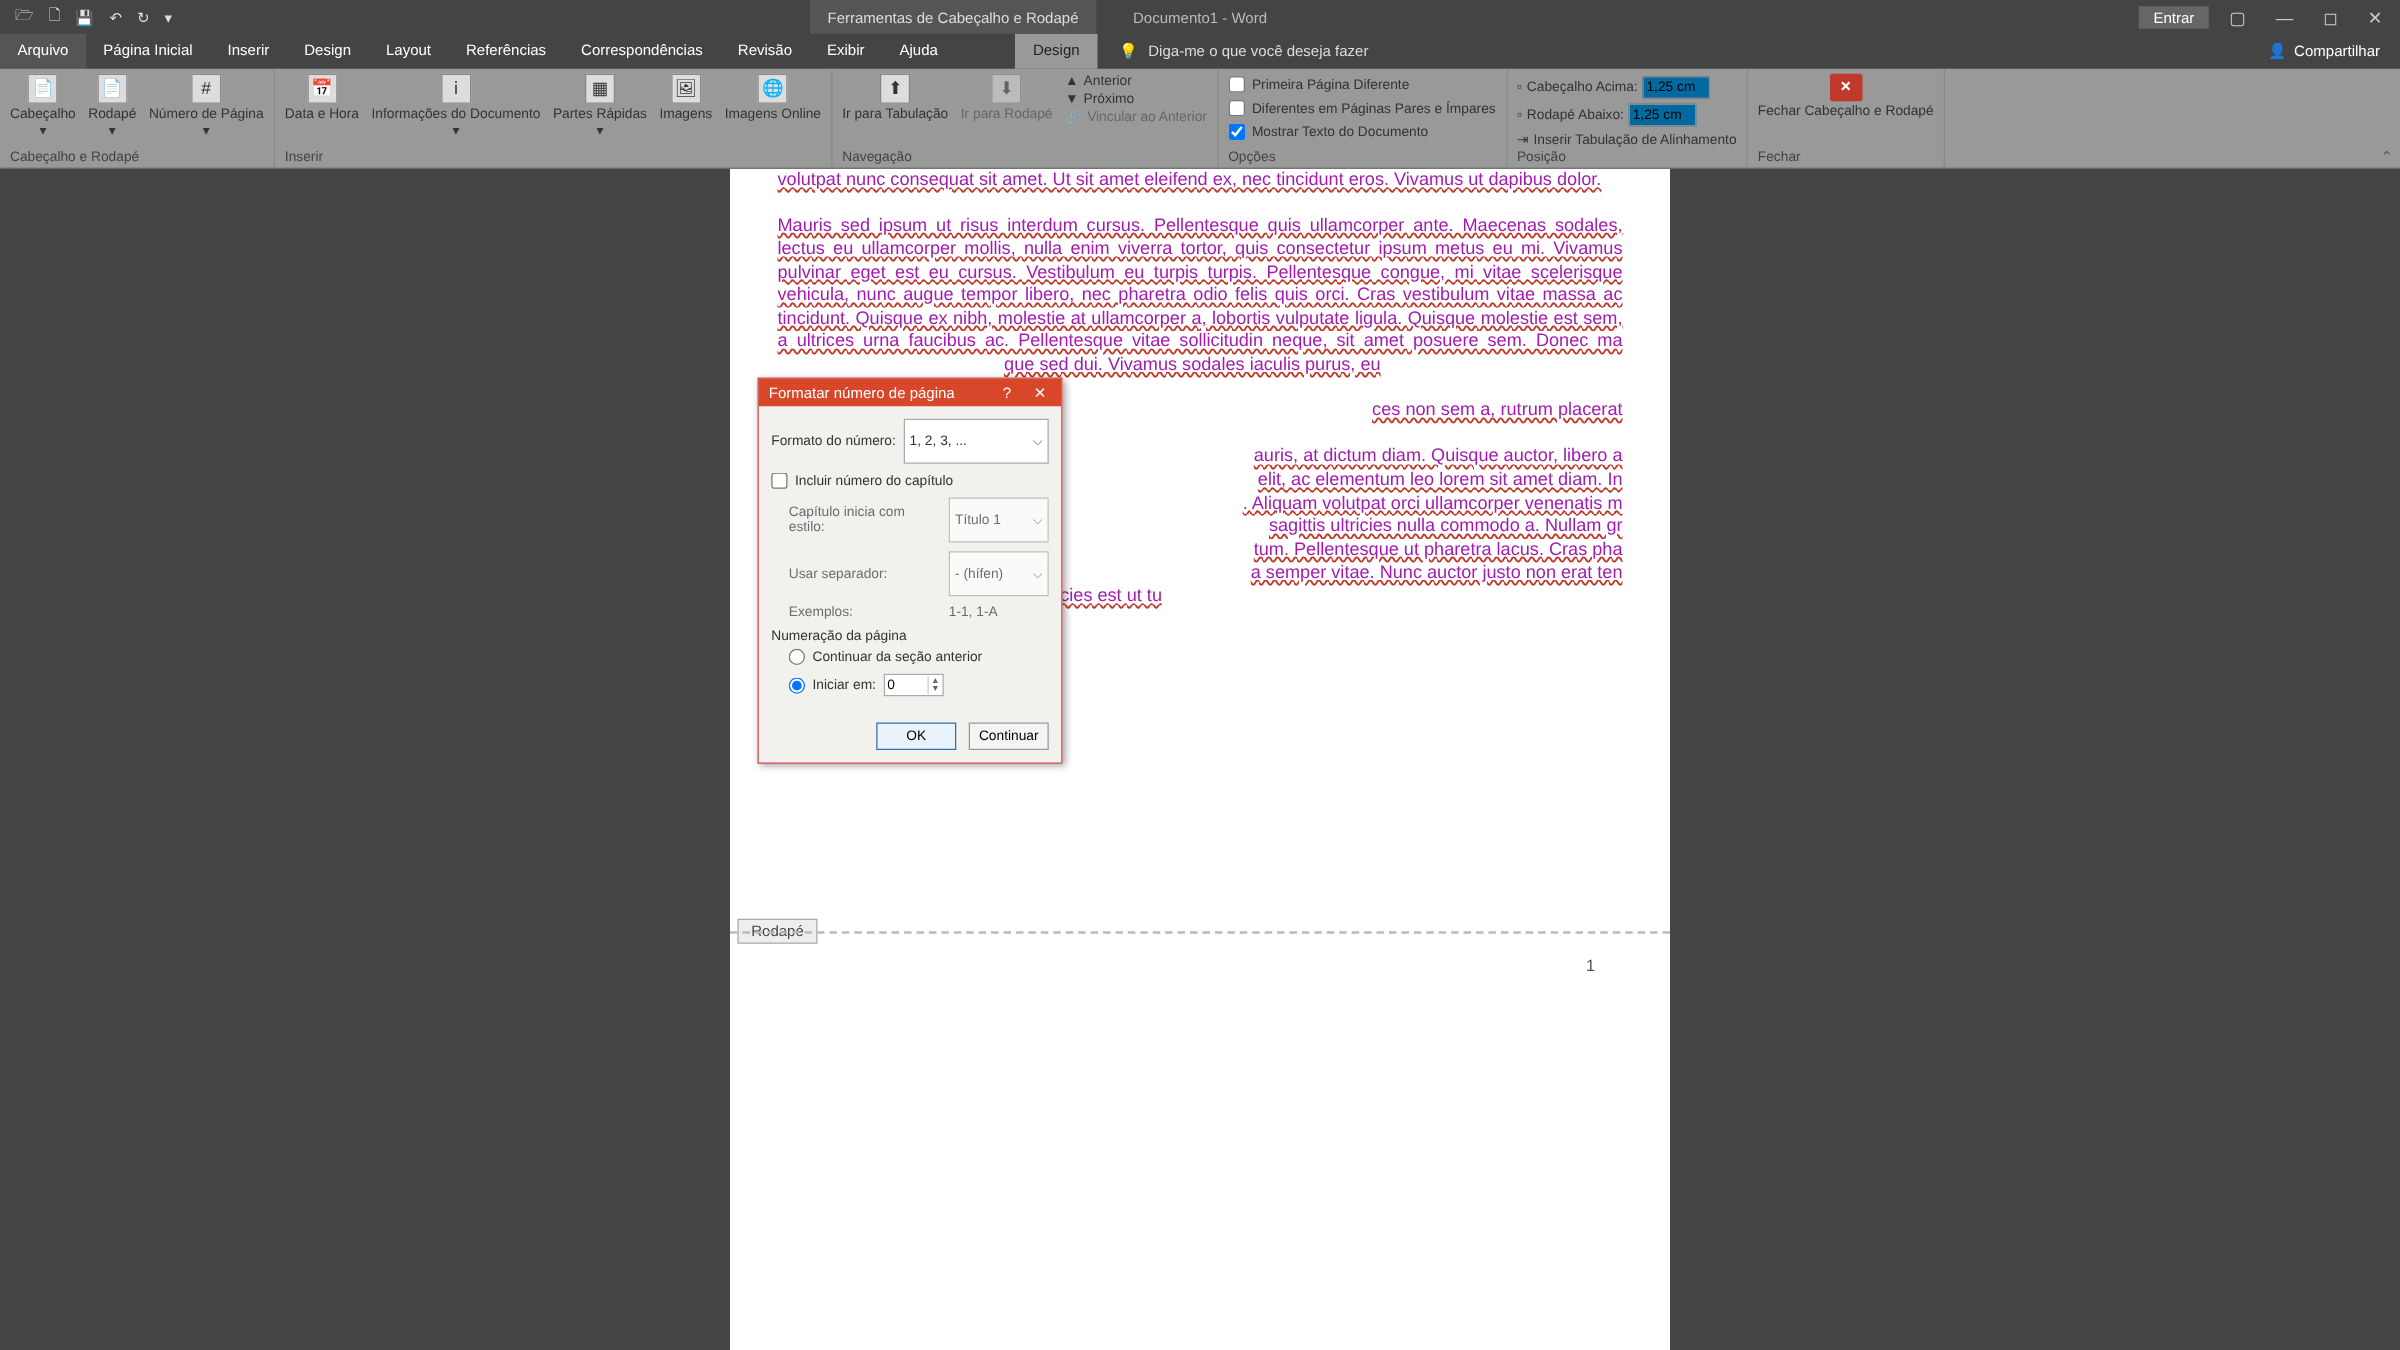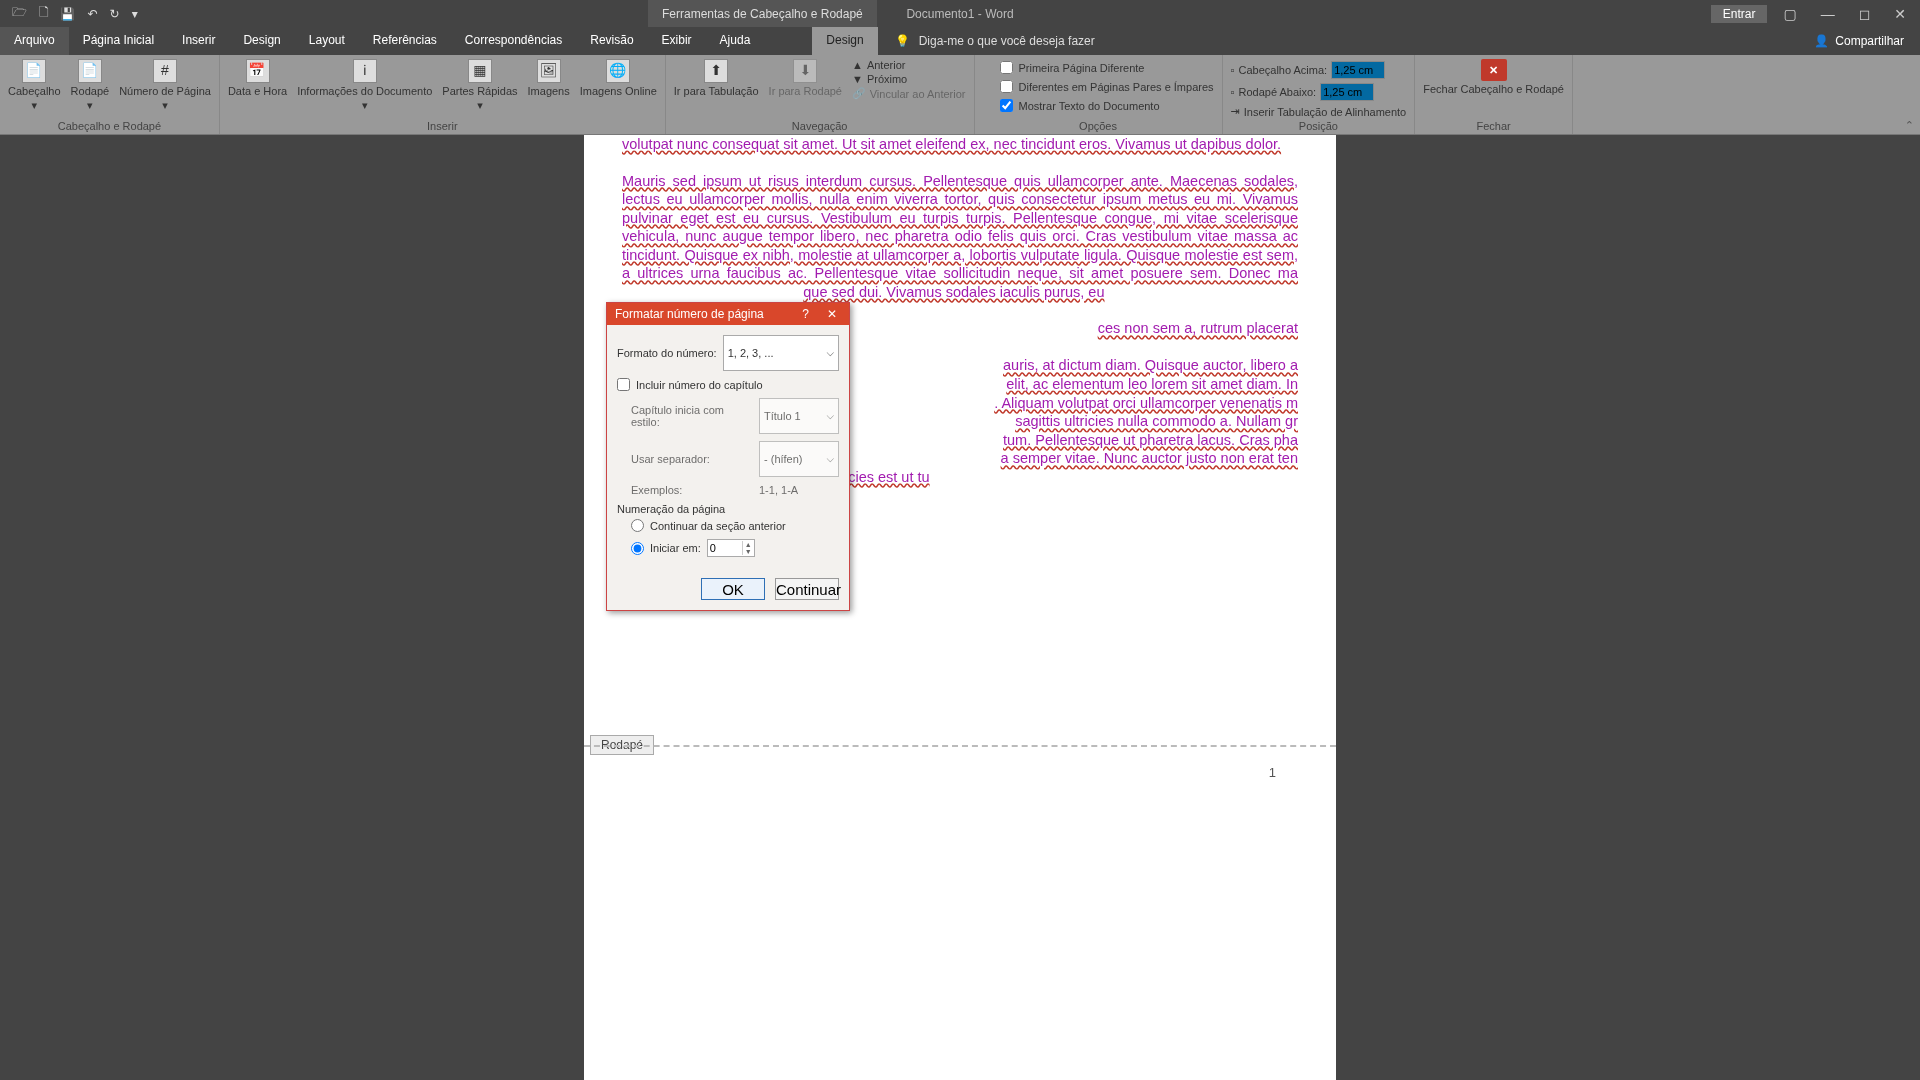--- a/index.html
+++ b/index.html
@@ -26,7 +26,7 @@
 .group-label{font-size:11px;color:#444;text-align:center;padding-top:2px;}
 .nav-col{display:flex;flex-direction:column;gap:2px;font-size:11px;color:#333;}
 .nav-item{display:flex;align-items:center;gap:4px;cursor:pointer;}
-.chk-row{display:flex;align-items:center;gap:6px;font-size:11px;color:#333;margin-left:17px;}
+.chk-row{display:flex;align-items:center;gap:6px;font-size:11px;color:#333;}
 .pos-row{display:flex;align-items:center;gap:4px;font-size:11px;color:#333;}
 .spin{width:54px;height:18px;background:#0369a1;border:1px solid #888;font-size:11px;padding:0 2px;}
 .close-hf{display:flex;flex-direction:column;align-items:center;gap:2px;}

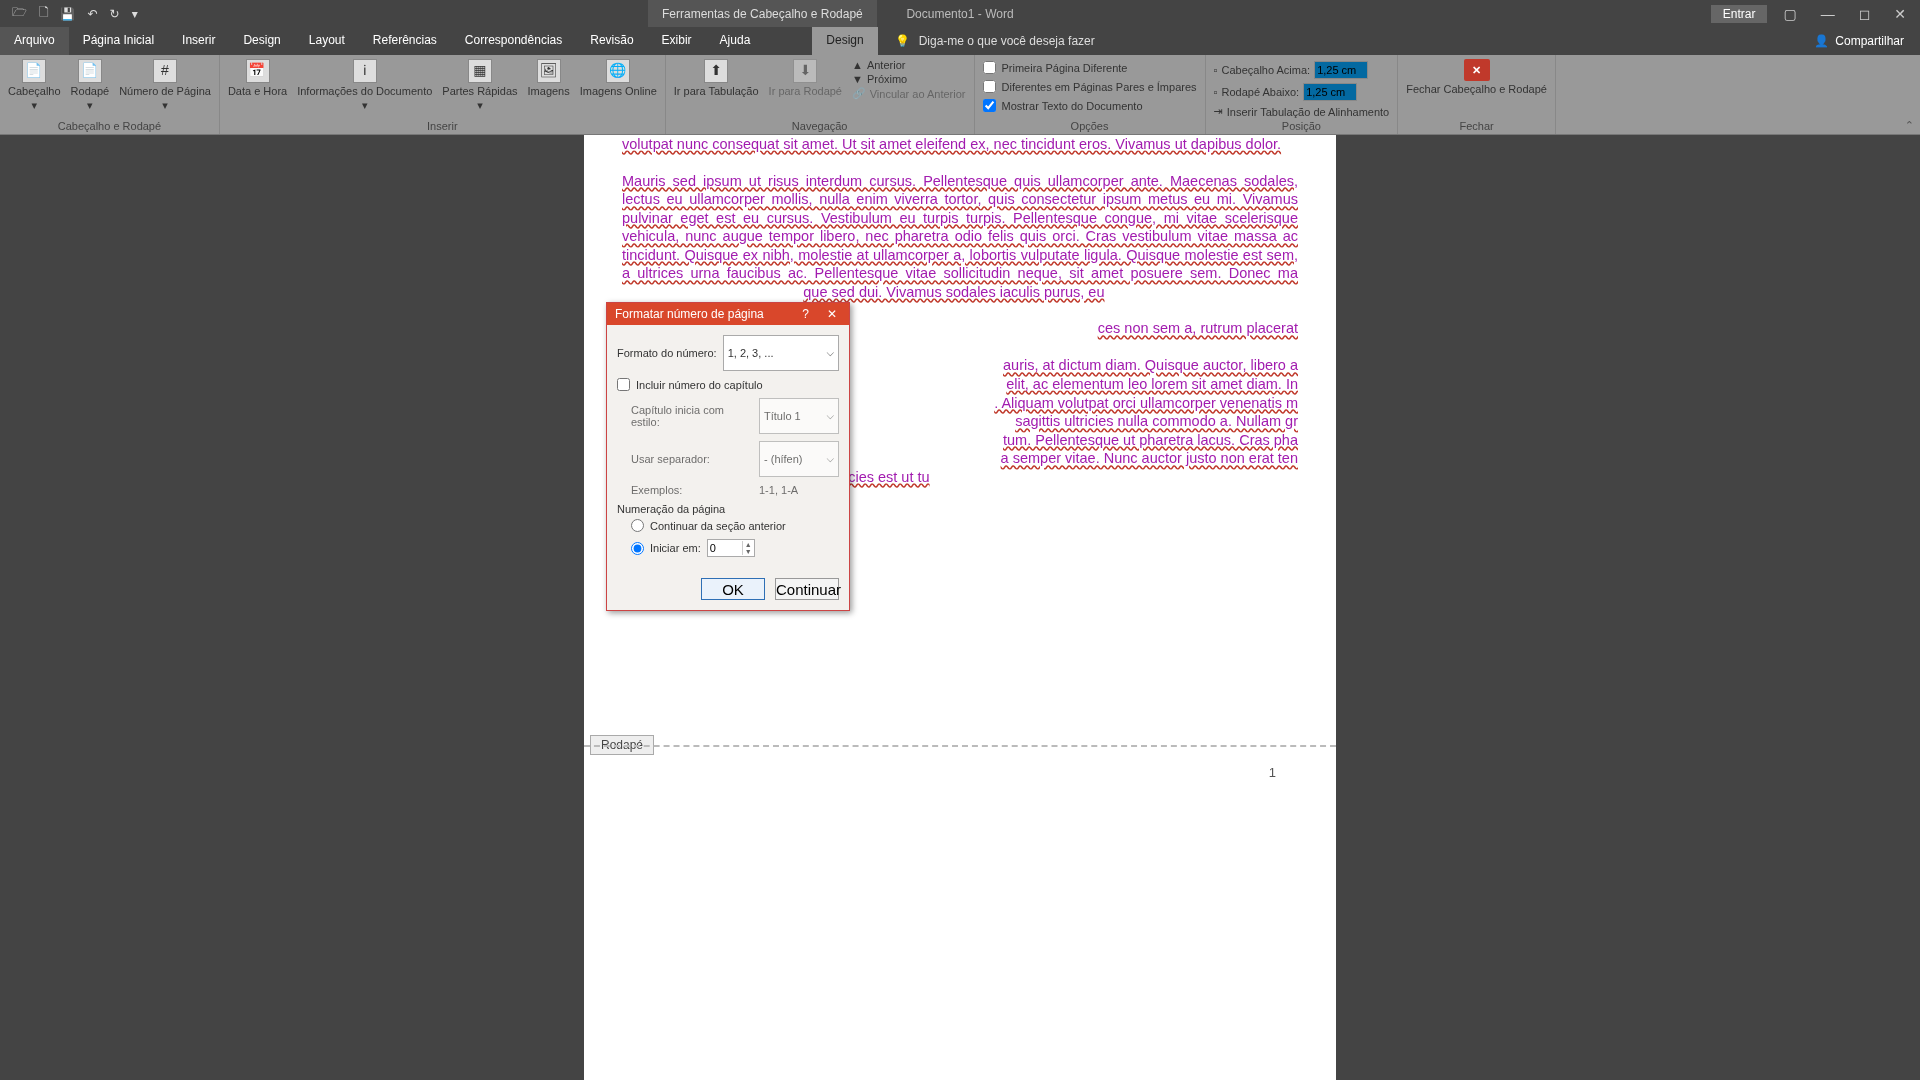--- a/index.html
+++ b/index.html
@@ -23,7 +23,7 @@
 .group-content{display:flex;gap:10px;flex:1;align-items:flex-start;}
 .bigbtn{display:flex;flex-direction:column;align-items:center;gap:2px;font-size:11px;color:#333;text-align:center;cursor:pointer;line-height:1.1;}
 .bigbtn .icn{width:24px;height:24px;background:#ddd;border:1px solid #888;display:flex;align-items:center;justify-content:center;font-size:14px;}
-.group-label{font-size:11px;color:#444;text-align:center;padding-top:2px;}
+.group-label{font-size:11px;color:#444;text-align:left;padding-top:2px;}
 .nav-col{display:flex;flex-direction:column;gap:2px;font-size:11px;color:#333;}
 .nav-item{display:flex;align-items:center;gap:4px;cursor:pointer;}
 .chk-row{display:flex;align-items:center;gap:6px;font-size:11px;color:#333;}

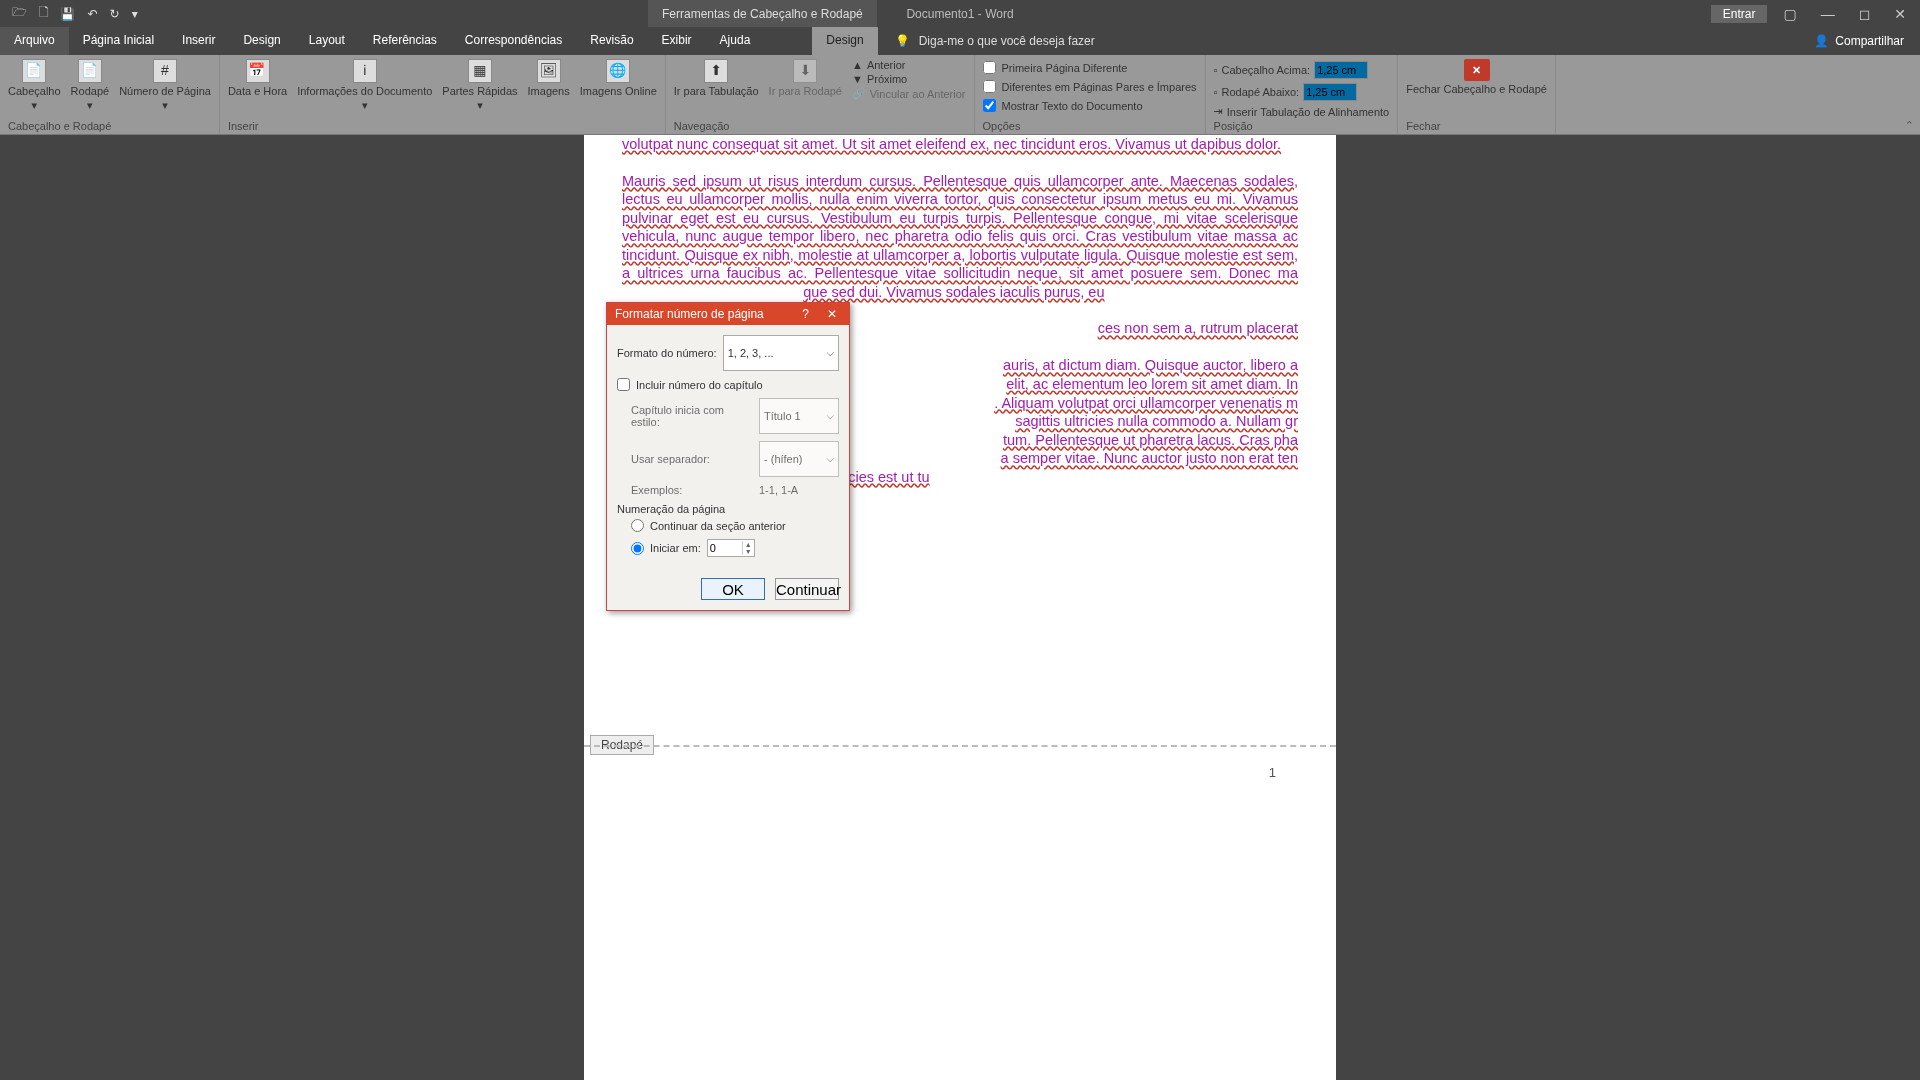--- a/index.html
+++ b/index.html
@@ -56,7 +56,7 @@
 .spinbox input{border:none;width:34px;font-size:11px;padding:0 2px;outline:none;}
 .spinbox .arrows{width:12px;display:flex;flex-direction:column;font-size:7px;line-height:7px;color:#666;border-left:1px solid #ccc;text-align:center;}
 .dlg-buttons{display:flex;justify-content:flex-end;gap:10px;padding:6px 10px 10px;}
-.btn{width:64px;height:22px;background:#f4f4f4;border:1px solid #999;font-size:15px;cursor:pointer;}
+.btn{width:64px;height:22px;background:#f4f4f4;border:1px solid #999;font-size:11px;cursor:pointer;}
 .btn.primary{border:1px solid #2e6fb5;background:#eaf2fb;}
 input[type=checkbox],input[type=radio]{margin:0;}
 </style>

